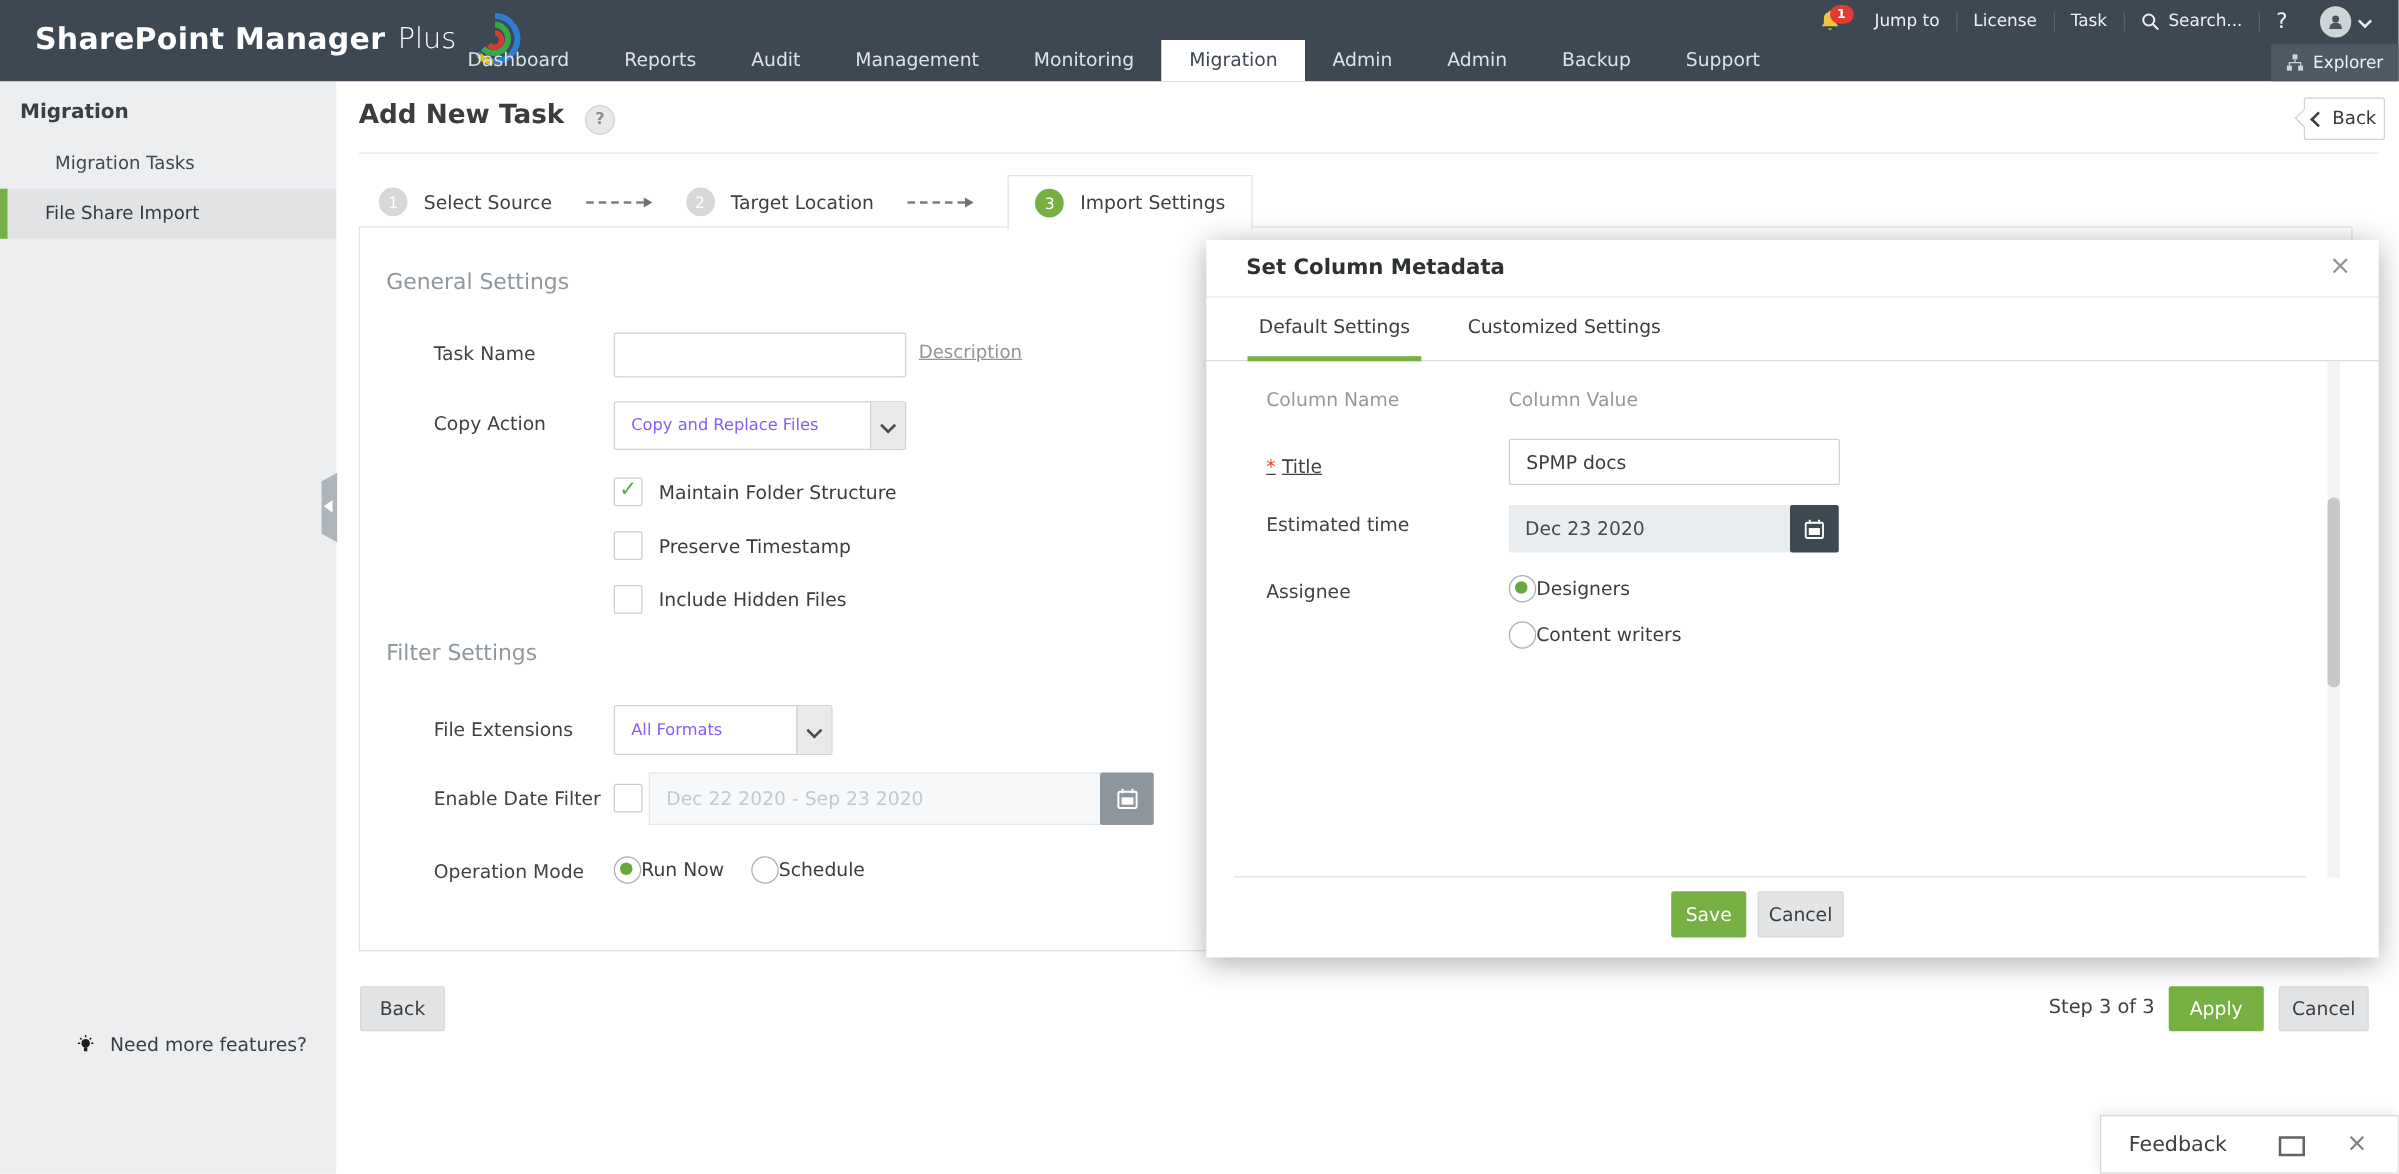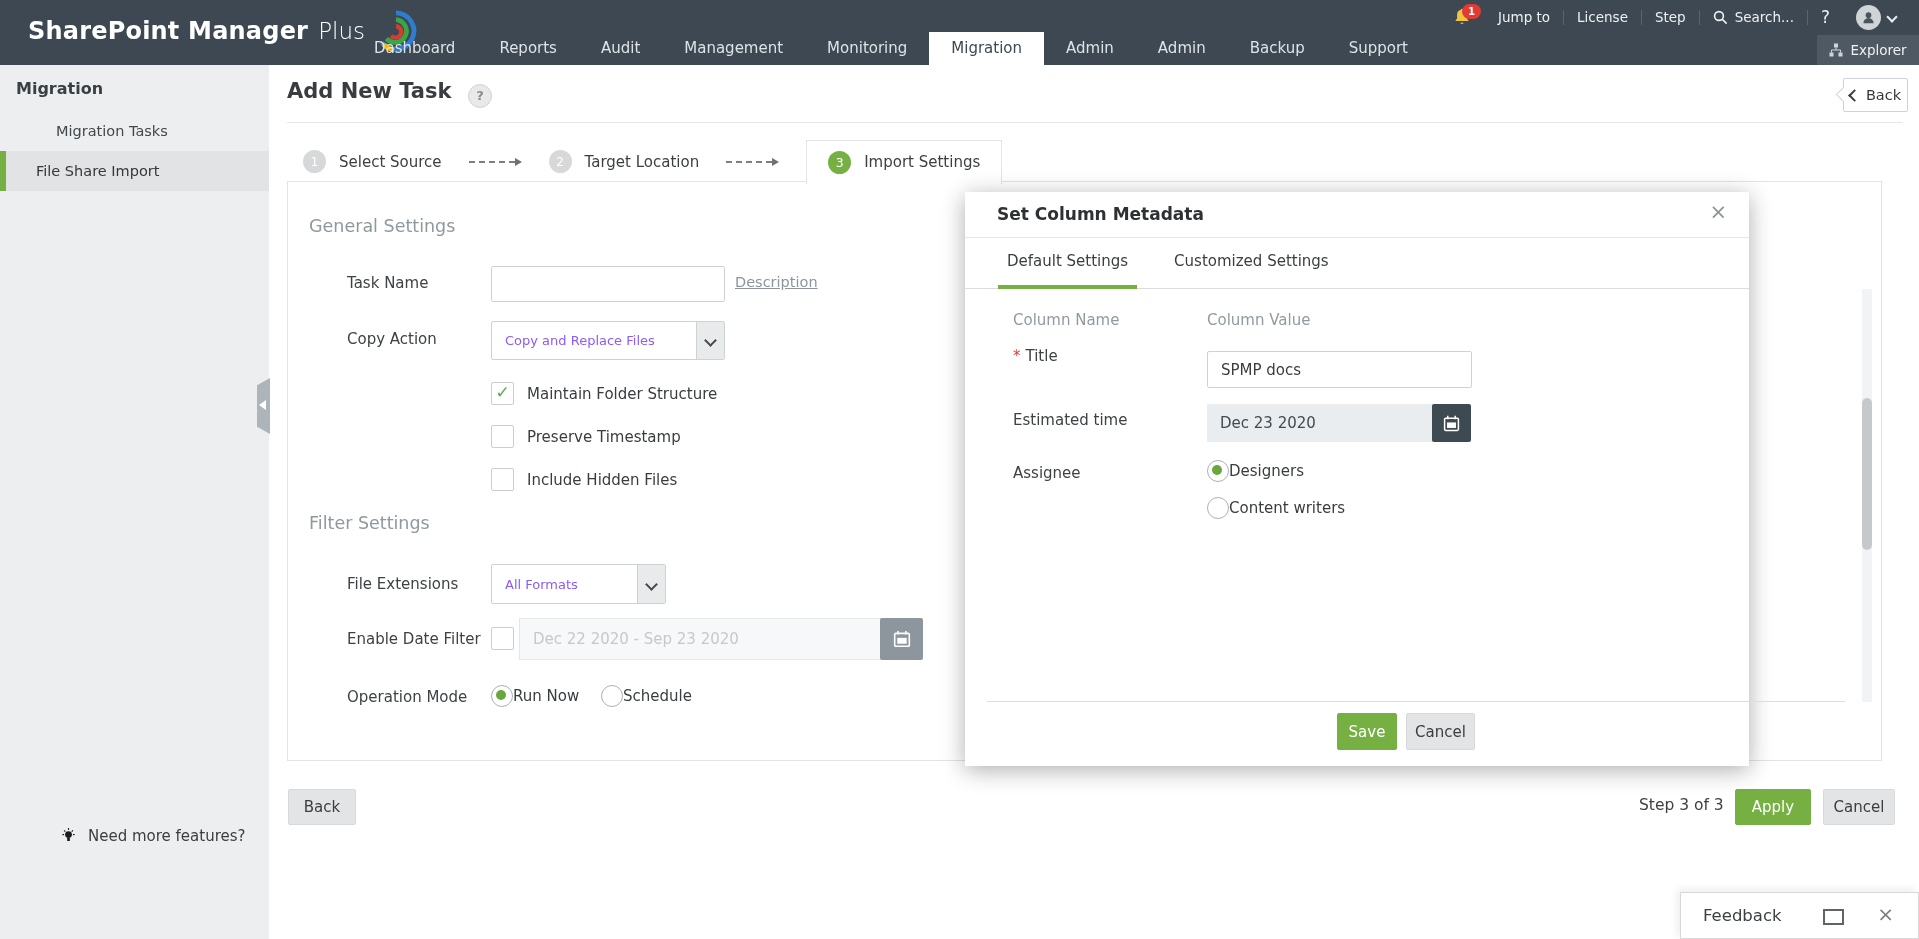--- a/index.html
+++ b/index.html
@@ -152,7 +152,7 @@
     <span class="util-sep"></span>
     <span class="util-item">License</span>
     <span class="util-sep"></span>
-    <span class="util-item">Step</span>
+    <span class="util-item">Task</span>
     <span class="util-sep"></span>
     <span class="util-item">
       <svg width="15" height="15" viewBox="0 0 15 15">

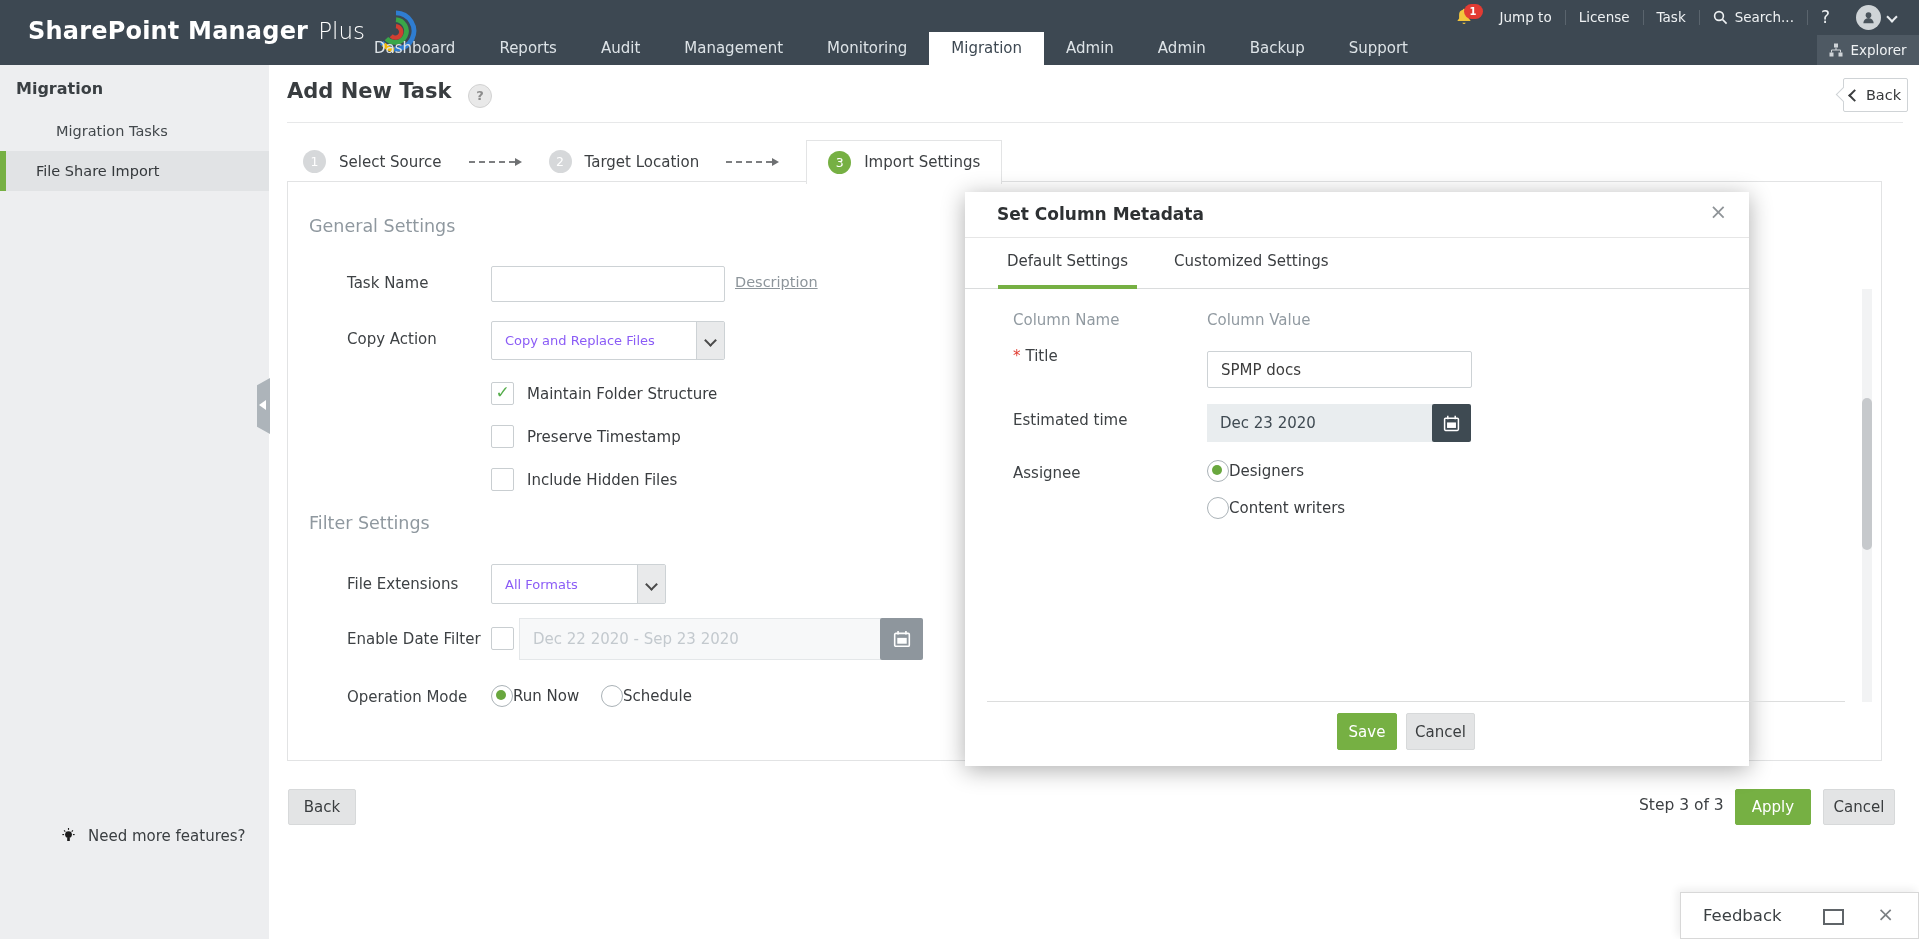--- a/index.html
+++ b/index.html
@@ -32,7 +32,7 @@
   .side-head{height:46px;display:flex;align-items:center;justify-content:space-between;padding:0 22px 0 16px;}
   .side-head .lbl{font-size:16px;font-weight:600;color:#3a3f43;}
   .tri-down{width:0;height:0;border-left:5px solid transparent;border-right:5px solid transparent;border-top:6px solid #3f4periph44;border-top-color:#3f4448;}
-  .side-item{height:40px;line-height:40px;padding-left:56px;font-size:14.5px;color:#43484c;cursor:pointer;}
+  .side-item{height:40px;line-height:40px;padding-left:44px;font-size:14.5px;color:#43484c;cursor:pointer;}
   .side-item.active{background:#e1e3e5;border-left:6px solid #76b043;padding-left:30px;color:#35393c;}
   .collapse-handle{position:absolute;left:257px;top:378px;width:13px;height:56px;background:#adb4ba;
     clip-path:polygon(0 13%,100% 0,100% 100%,0 87%);z-index:4;cursor:pointer;}

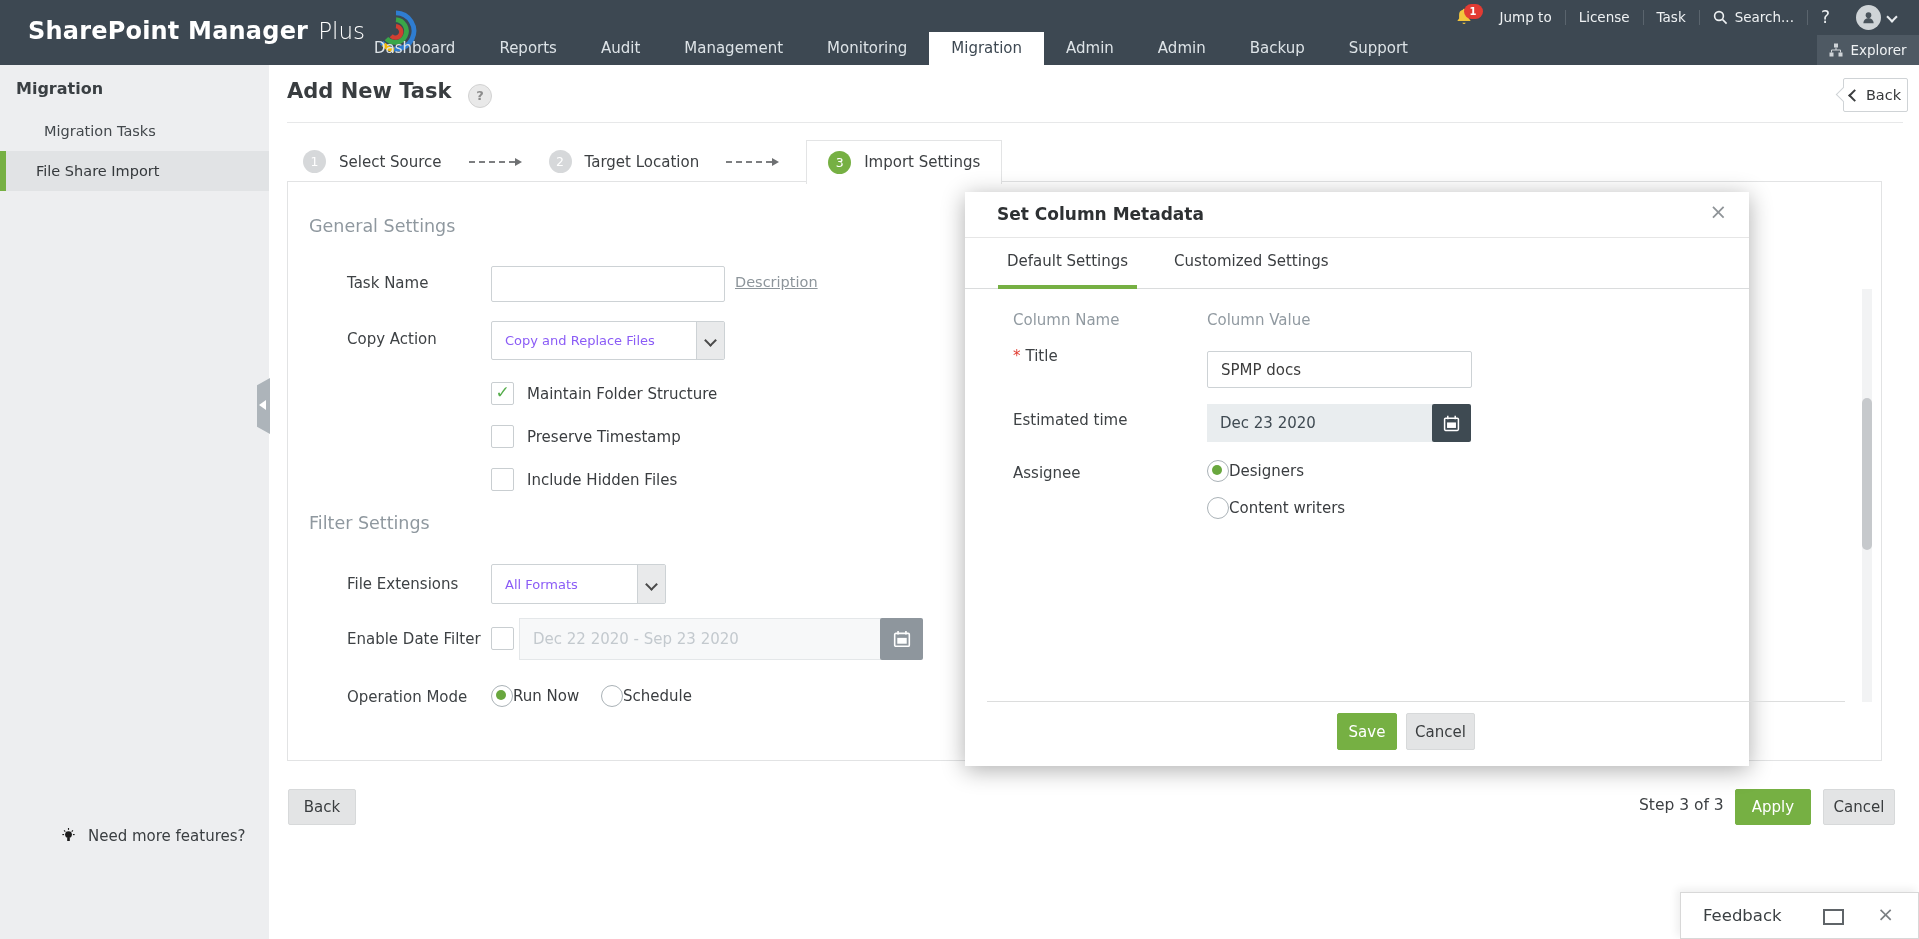--- a/index.html
+++ b/index.html
@@ -89,7 +89,7 @@
   .foot-apply{position:absolute;left:1735px;top:789px;width:74px;height:34px;}
   .foot-cancel{position:absolute;left:1823px;top:789px;width:70px;height:34px;}
   
-  .modal{position:absolute;left:965px;top:192px;width:784px;height:574px;background:#fff;z-index:10;
+  .modal{position:absolute;left:965px;top:192px;width:938px;height:574px;background:#fff;z-index:10;
     box-shadow:0 4px 22px rgba(0,0,0,.32);}
   .m-head{position:absolute;left:0;top:0;right:0;height:45px;border-bottom:1px solid #e6e6e6;}
   .m-title{position:absolute;left:32px;top:0;line-height:45px;font-size:17px;font-weight:bold;color:#2e3133;}

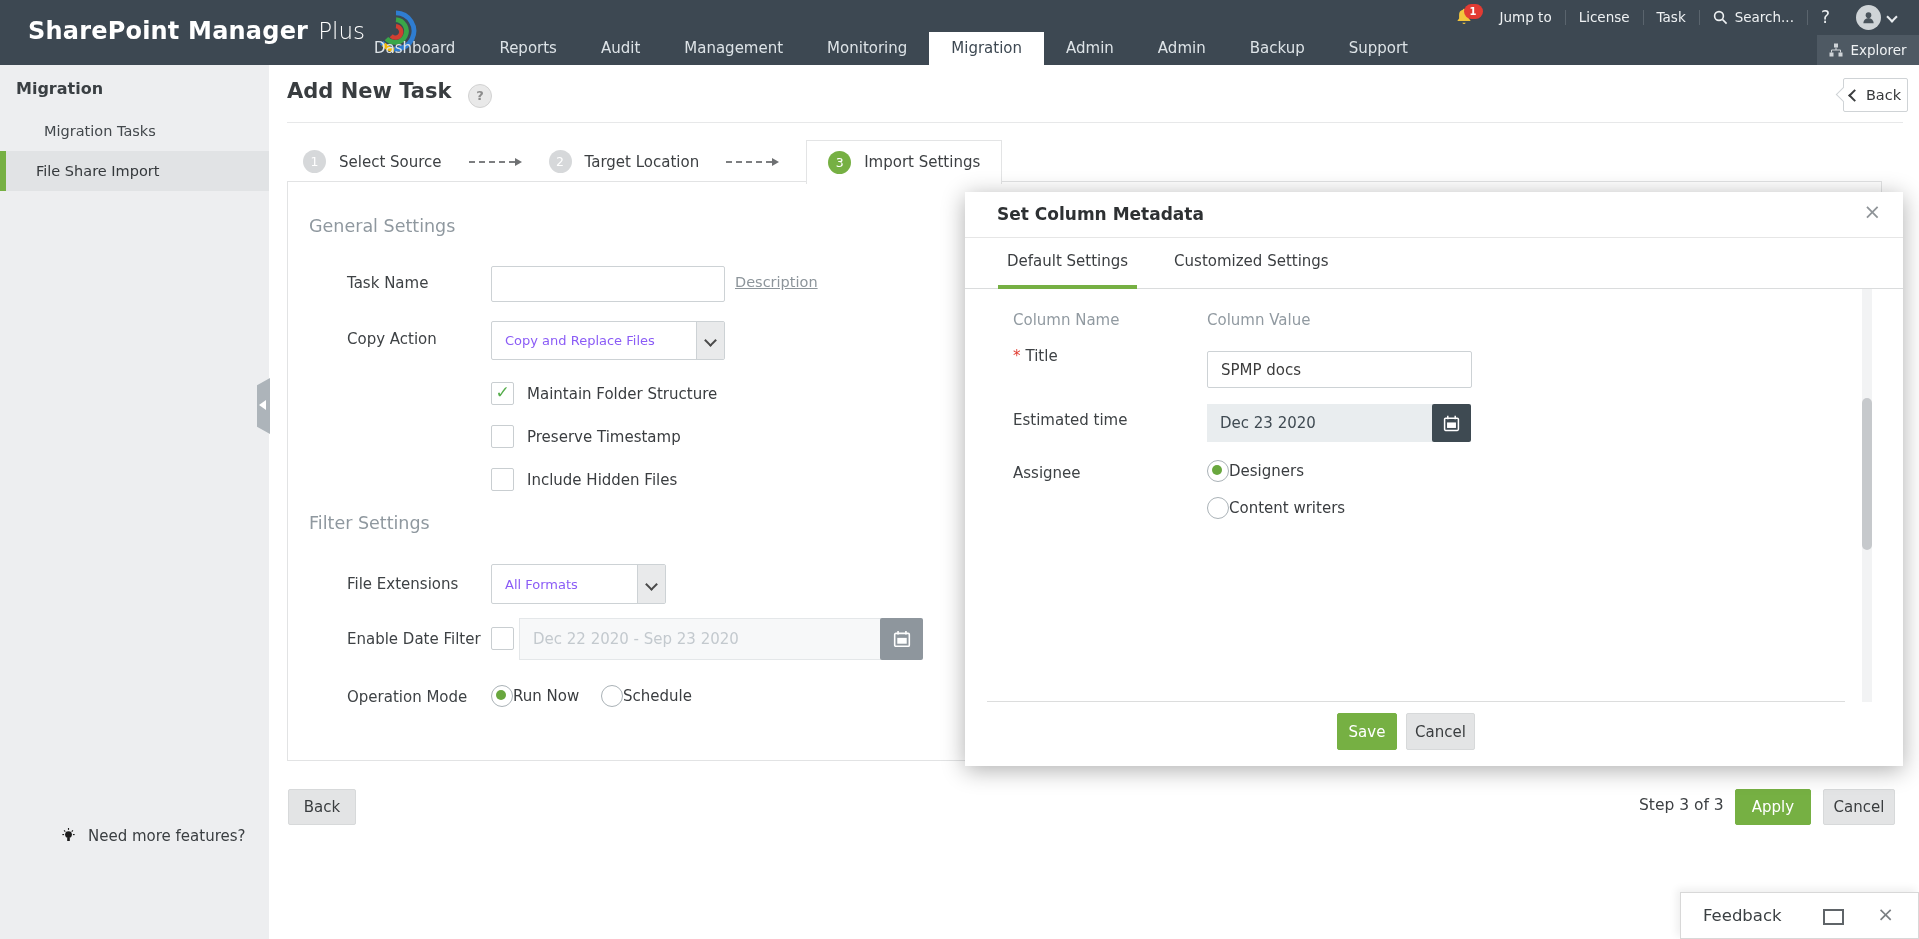--- a/index.html
+++ b/index.html
@@ -321,7 +321,7 @@
   <div class="m-col-h" style="left:48px;top:119px;">Column Name</div>
   <div class="m-col-h" style="left:242px;top:119px;">Column Value</div>
 
-  <div class="m-label" style="top:155px;">
+  <div class="m-label" style="top:172px;text-decoration:underline;">
     <span class="req">*</span><span>Title</span>
   </div>
   <div class="t-input" style="left:242px;top:159px;width:265px;height:37px;line-height:37px;padding-left:13px;box-sizing:border-box;">SPMP docs</div>

